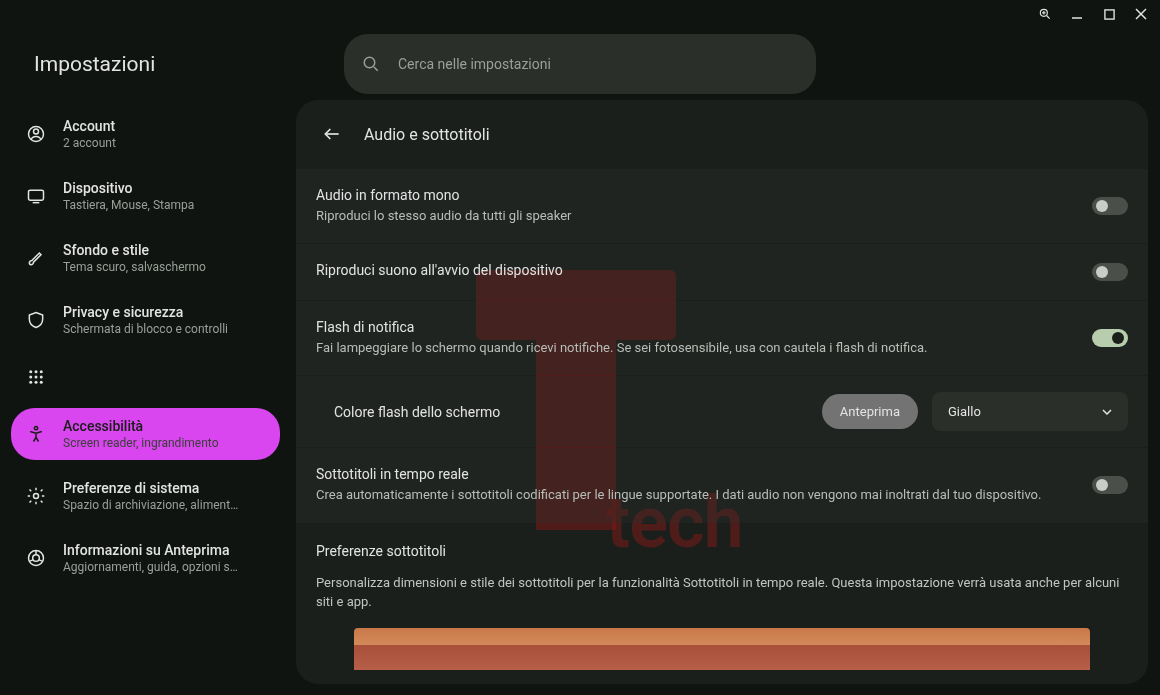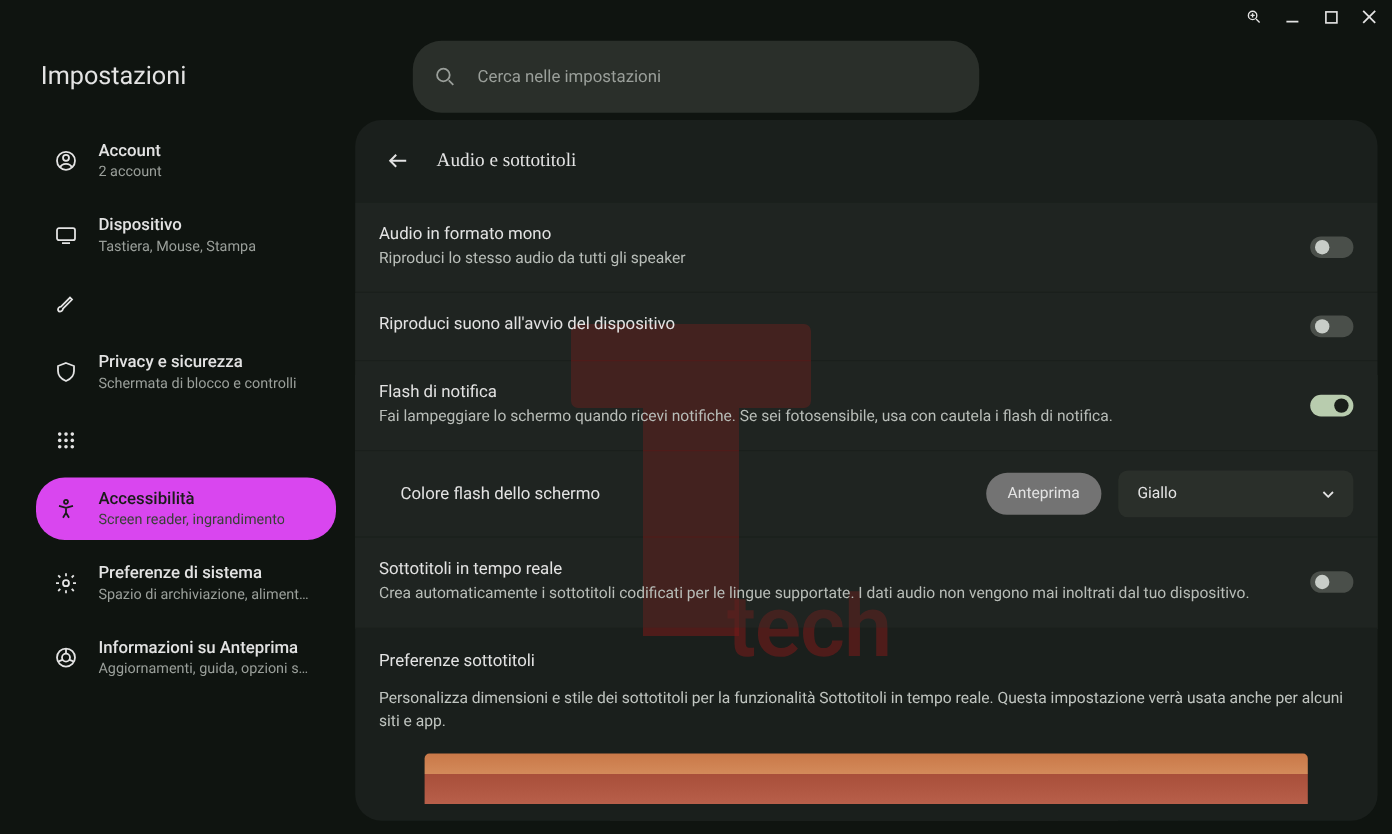--- a/index.html
+++ b/index.html
@@ -17,7 +17,7 @@
 
 .layout { display: flex; height: calc(695px - 100px); }
 
-.sidebar { width: 290px; padding: 8px 10px 8px 30px; overflow-y: auto; }
+.sidebar { width: 290px; padding: 8px 10px 8px 11px; overflow-y: auto; }
 .nav-item { display: flex; align-items: center; gap: 16px; padding: 10px 14px; border-radius: 24px; cursor: pointer; margin-bottom: 10px; }
 .nav-item.active { background: #d946ef; color: #1a1c19; }
 .nav-item .nav-icon { width: 22px; height: 22px; display: flex; align-items: center; justify-content: center; flex-shrink: 0; }

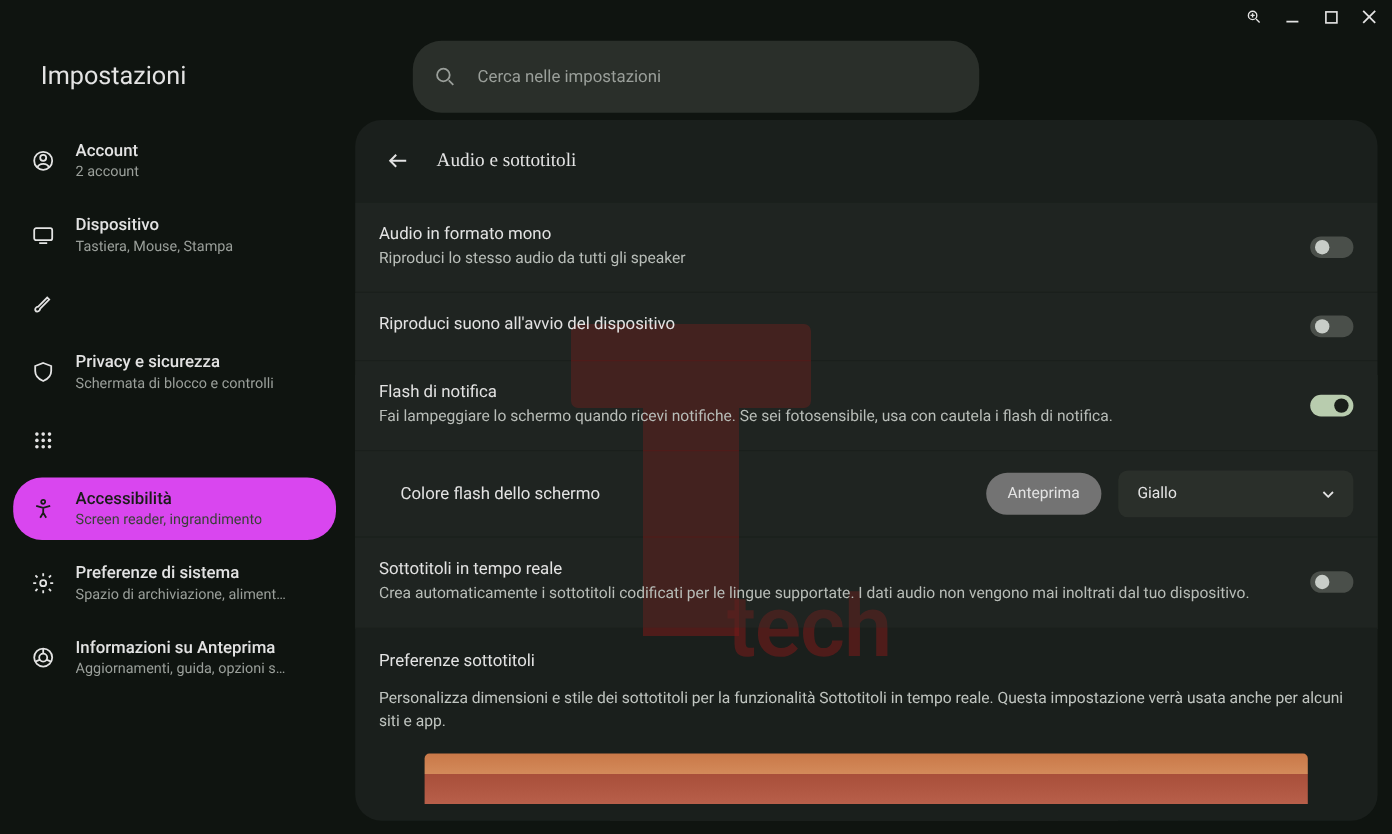--- a/index.html
+++ b/index.html
@@ -34,7 +34,7 @@
 .watermark-text { position: absolute; top: 380px; left: 310px; font-size: 72px; font-weight: 600; color: #7d1b1b; opacity: 0.55; z-index: 0; pointer-events: none; letter-spacing: -1px; }
 
 .panel-header { display: flex; align-items: center; gap: 20px; padding: 22px 24px; position: relative; z-index: 1; }
-.panel-header h2 { font-size: 16px; font-weight: 400; color: #e3e3e3; font-family: Liberation Serif, serif; }
+.panel-header h2 { font-size: 16px; font-weight: 400; color: #e3e3e3; }
 .back-btn { width: 24px; height: 24px; display: flex; align-items: center; justify-content: center; cursor: pointer; color: #e3e3e3; }
 
 .setting-row { display: flex; align-items: center; justify-content: space-between; padding: 18px 20px; position: relative; z-index: 1; background: rgba(42,47,42,0.32); margin-top: 1px; }

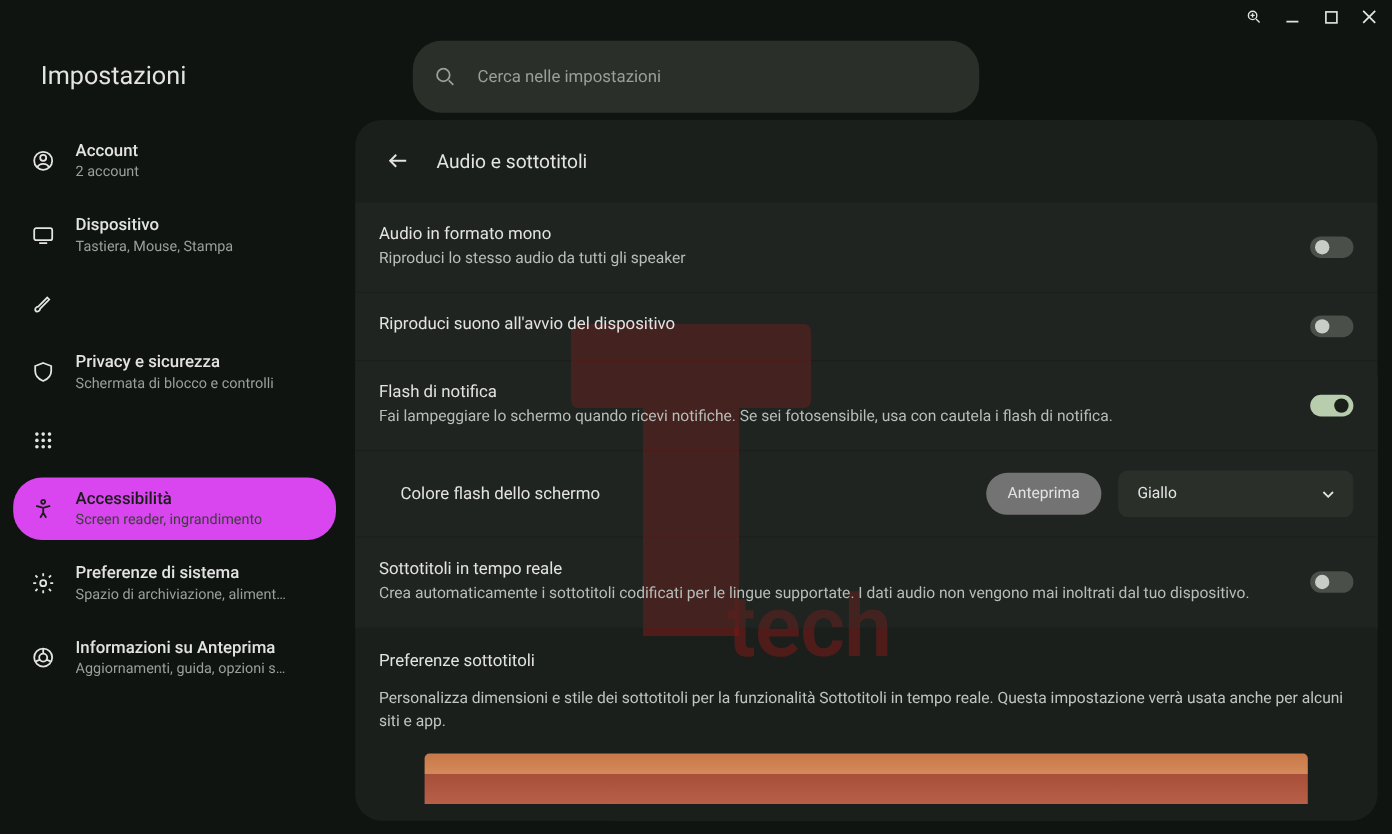--- a/index.html
+++ b/index.html
@@ -143,6 +143,10 @@
             <path d="M4 18c0-2 2-3 3-3l9-9 2 2-9 9c0 1-1 3-3 3-2 0-2-2-2-2z"></path>
           </svg>
         </span>
+      <div class="nav-text">
+          <div class="nav-title">Sfondo e stile</div>
+          <div class="nav-sub">Tema scuro, salvaschermo</div>
+        </div>
     </div>
 
     <div class="nav-item">

